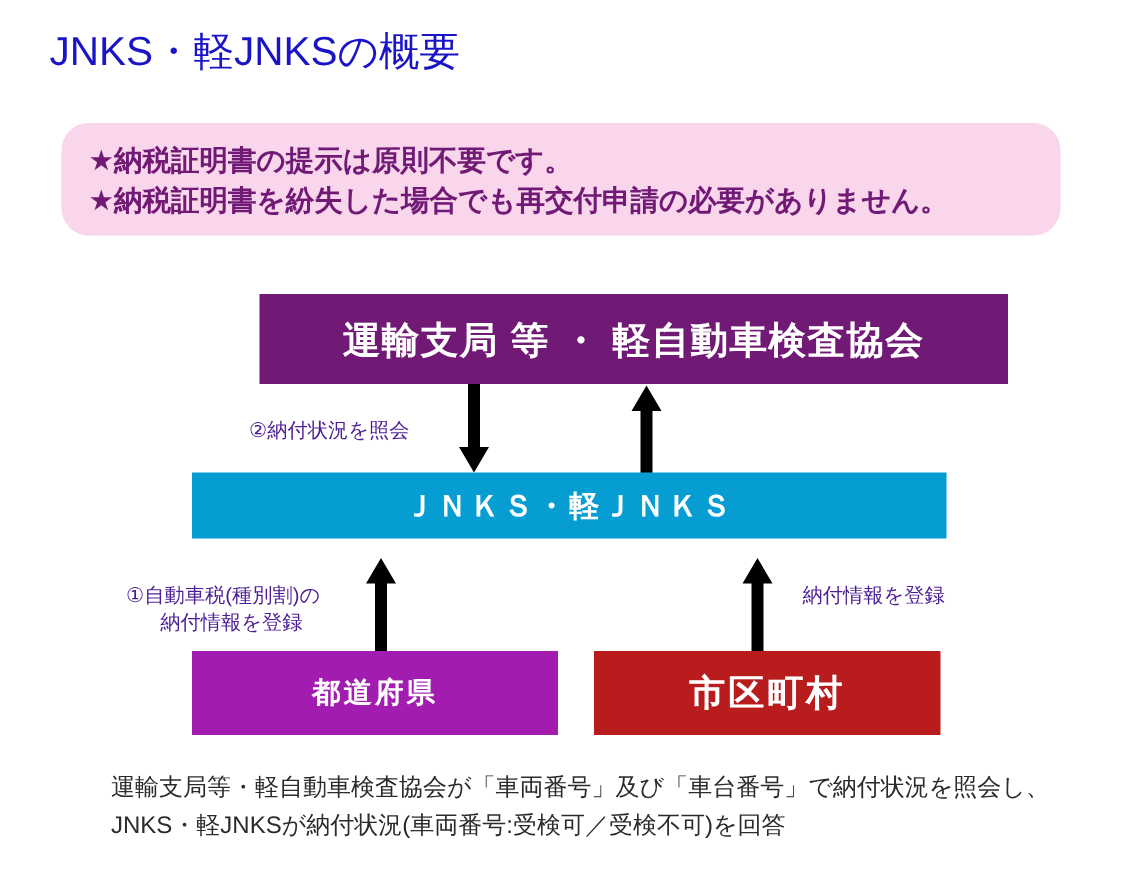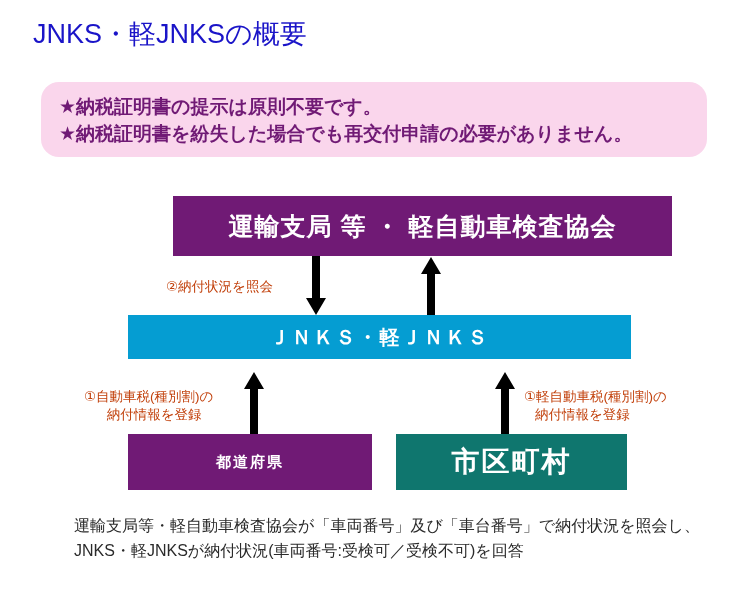--- a/index.html
+++ b/index.html
@@ -147,7 +147,7 @@
   .arrow-label {
     position: absolute;
     font-size: 13.5px;
-    color: #c2410c;
+    color: #4c1d95;
     white-space: nowrap;
     line-height: 1.32;
   }

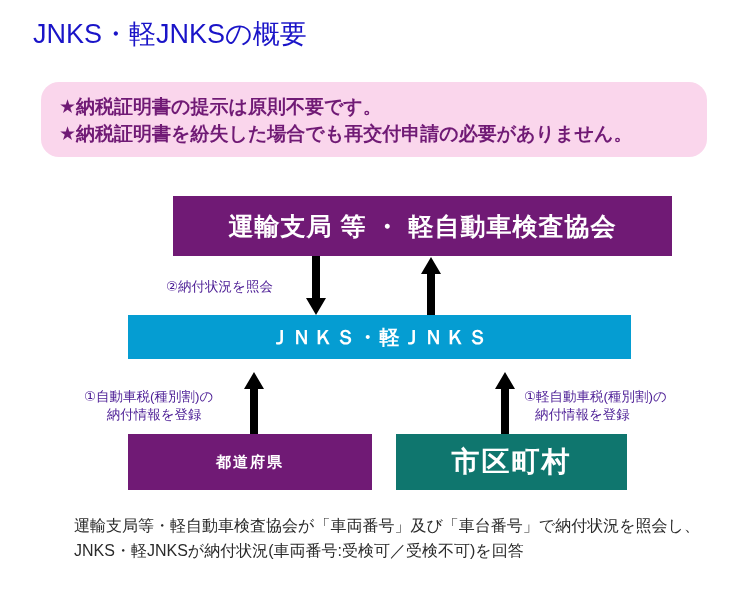--- a/index.html
+++ b/index.html
@@ -227,7 +227,6 @@
     <polygon points="11,1 21,18 15,18 15,64 7,64 7,18 1,18" fill="#000000"></polygon>
   </svg>
   <div class="arrow-label label-city">
-    <span class="l1">①軽自動車税(種別割)の</span>
     <span class="l2">納付情報を登録</span>
   </div>
 

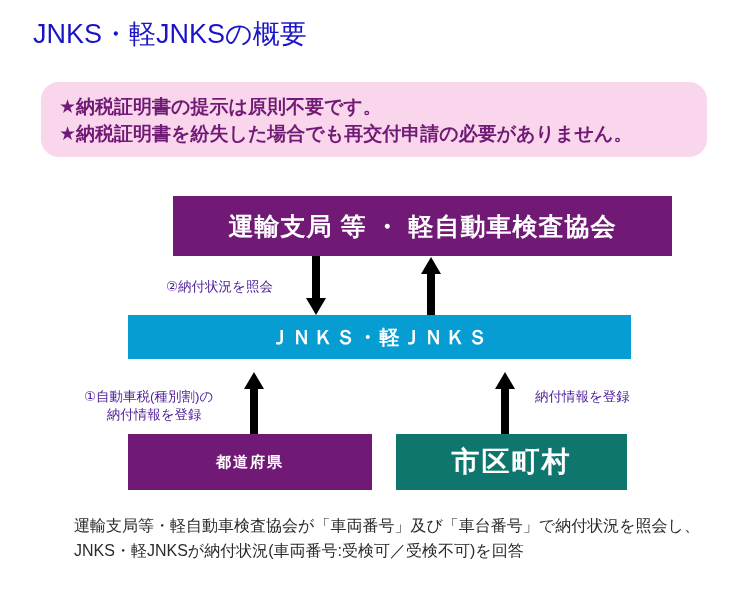--- a/index.html
+++ b/index.html
@@ -98,8 +98,8 @@
     top: 434px;
     width: 244px;
     height: 56px;
-    background: #701a75;
-    font-size: 15px;
+    background: #a21caf;
+    font-size: 19px;
     letter-spacing: 2px;
   }
 

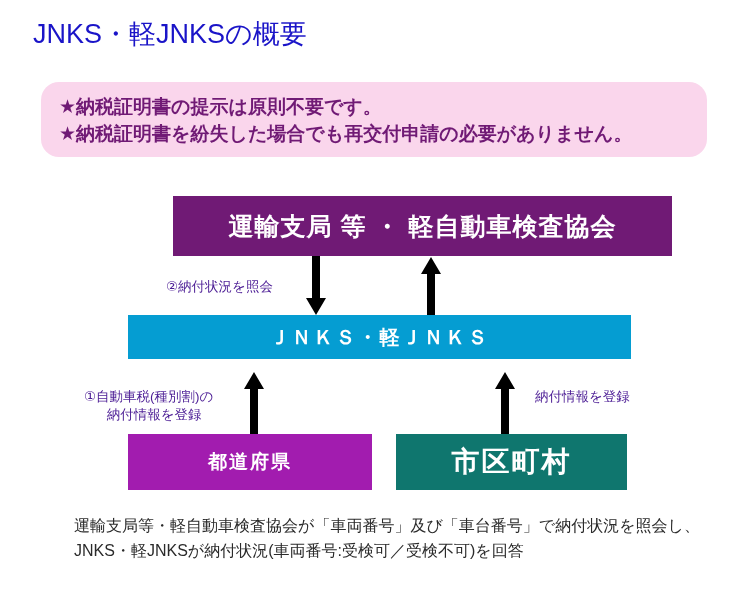--- a/index.html
+++ b/index.html
@@ -108,8 +108,8 @@
     top: 434px;
     width: 231px;
     height: 56px;
-    background: #0f766e;
-    font-size: 28px;
+    background: #b91c1c;
+    font-size: 24px;
     letter-spacing: 2px;
   }
 

